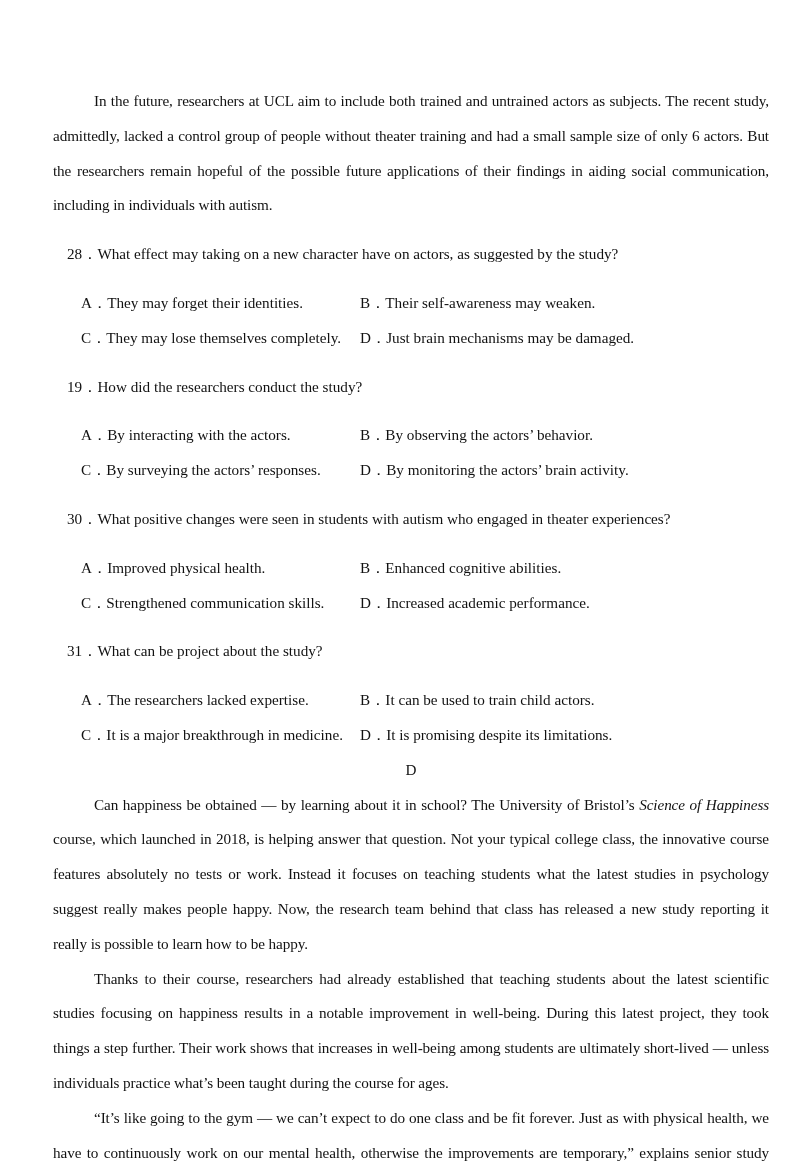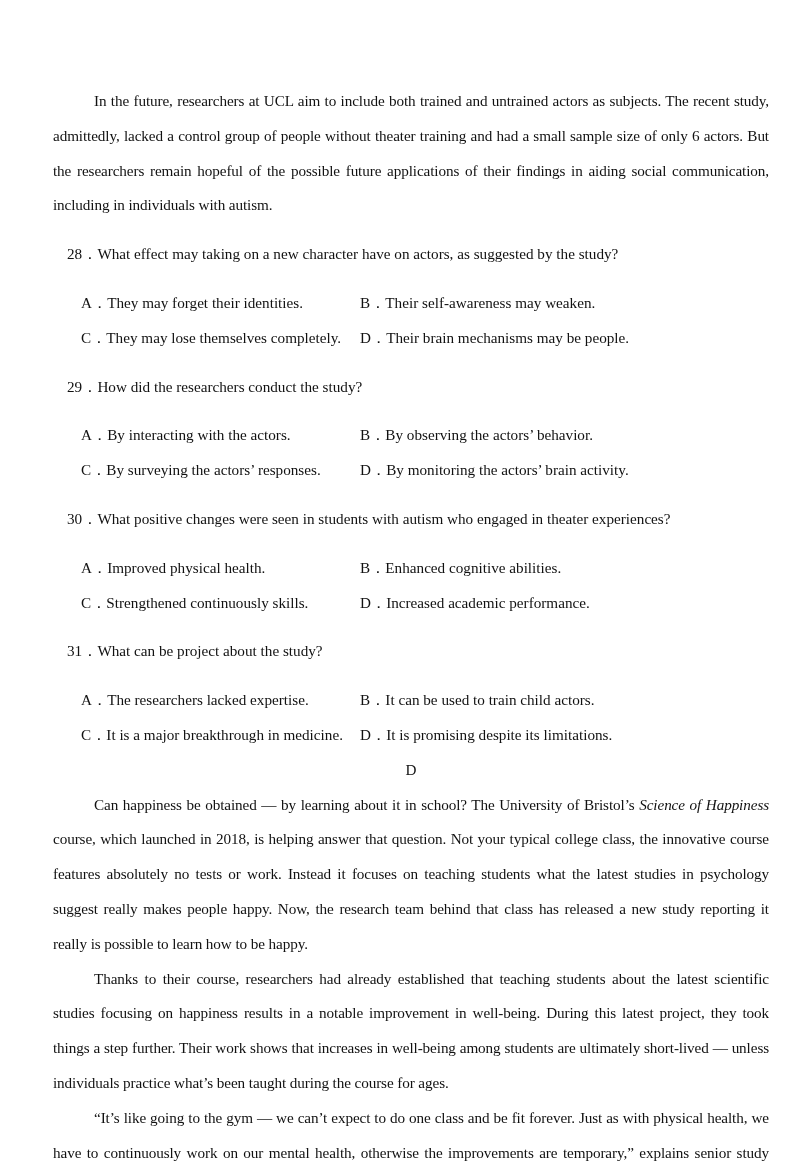--- a/index.html
+++ b/index.html
@@ -37,7 +37,7 @@
     </div>
     <div class="opts">
       <span class="opt col1"><span class="letter">C．</span><span>They may lose themselves completely.</span></span>
-      <span class="opt"><span class="letter">D．</span><span>Their brain mechanisms may be people.</span></span>
+      <span class="opt"><span class="letter">D．</span><span>Just brain mechanisms may be damaged.</span></span>
     </div>
   </div>
 

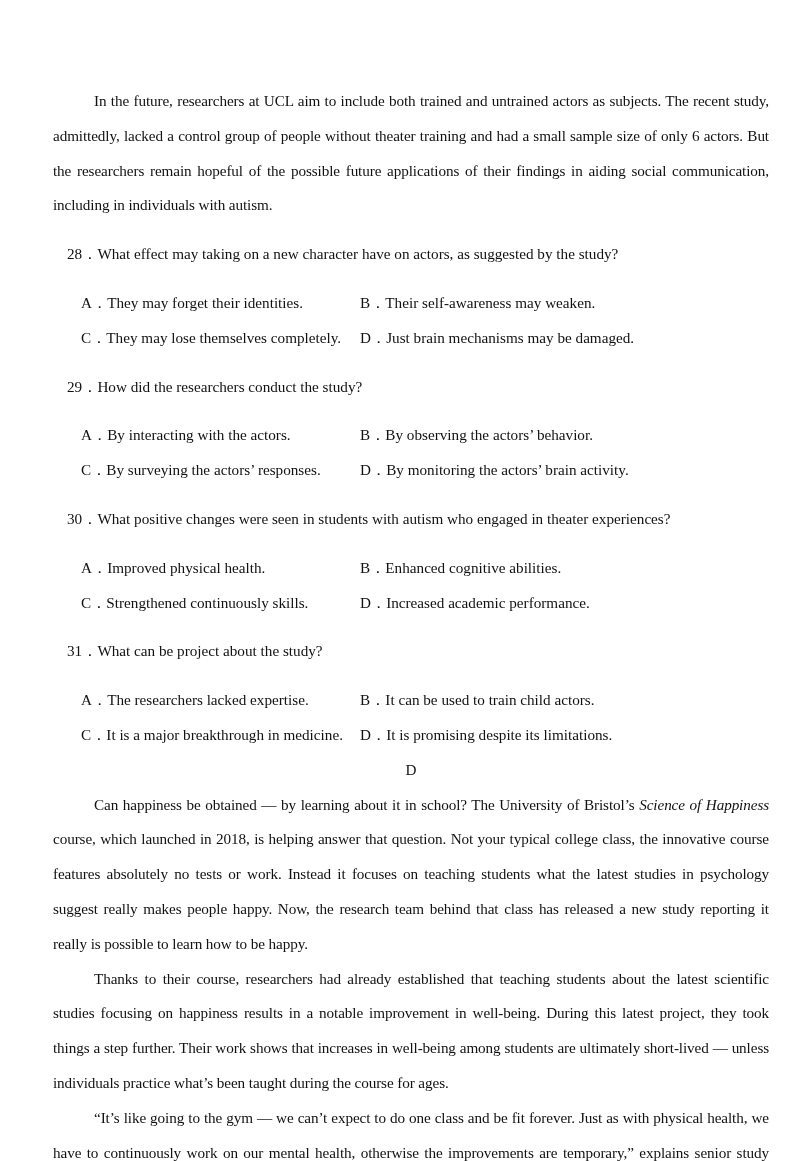--- a/index.html
+++ b/index.html
@@ -42,7 +42,7 @@
   </div>
 
   <div>
-    <p class="q"><span class="num">29．</span><span>How did the researchers conduct the study?</span></p>
+    <p class="q"><span class="num">19．</span><span>How did the researchers conduct the study?</span></p>
     <div class="opts">
       <span class="opt col1"><span class="letter">A．</span><span>By interacting with the actors.</span></span>
       <span class="opt"><span class="letter">B．</span><span>By observing the actors’ behavior.</span></span>

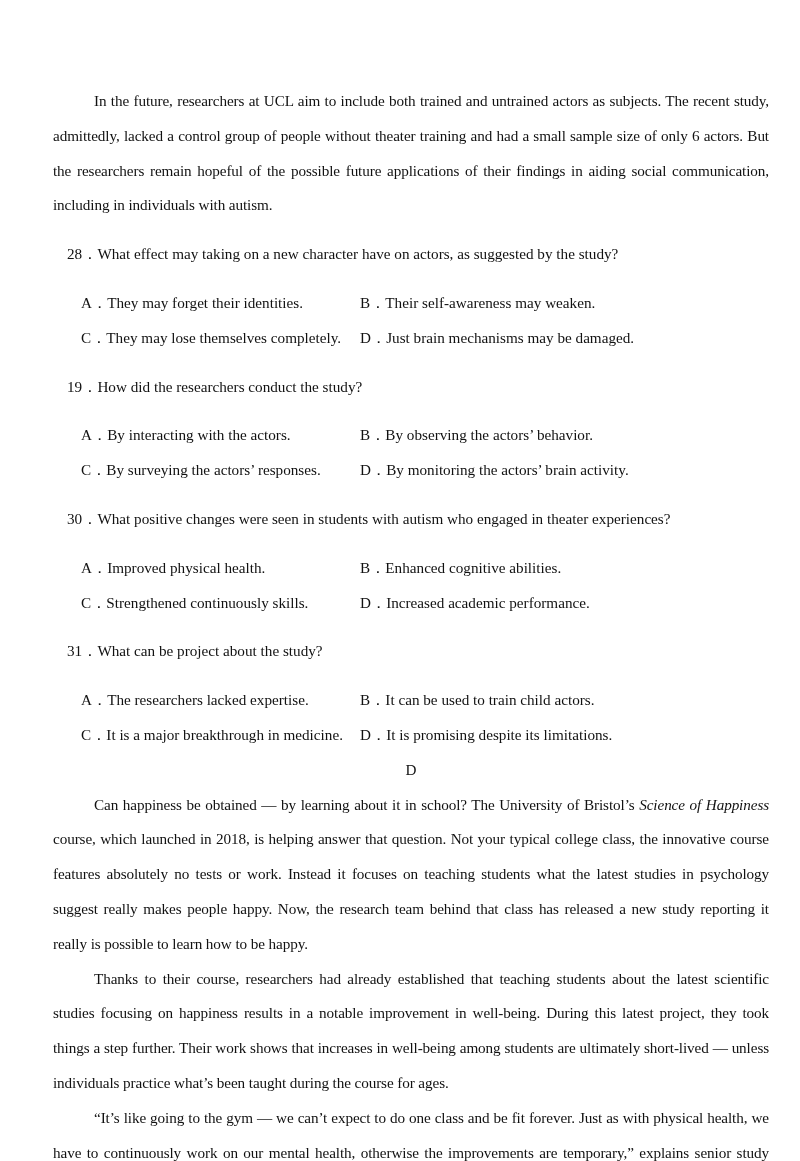--- a/index.html
+++ b/index.html
@@ -60,7 +60,7 @@
       <span class="opt"><span class="letter">B．</span><span>Enhanced cognitive abilities.</span></span>
     </div>
     <div class="opts">
-      <span class="opt col1"><span class="letter">C．</span><span>Strengthened continuously skills.</span></span>
+      <span class="opt col1"><span class="letter">C．</span><span>Strengthened communication skills.</span></span>
       <span class="opt"><span class="letter">D．</span><span>Increased academic performance.</span></span>
     </div>
   </div>

